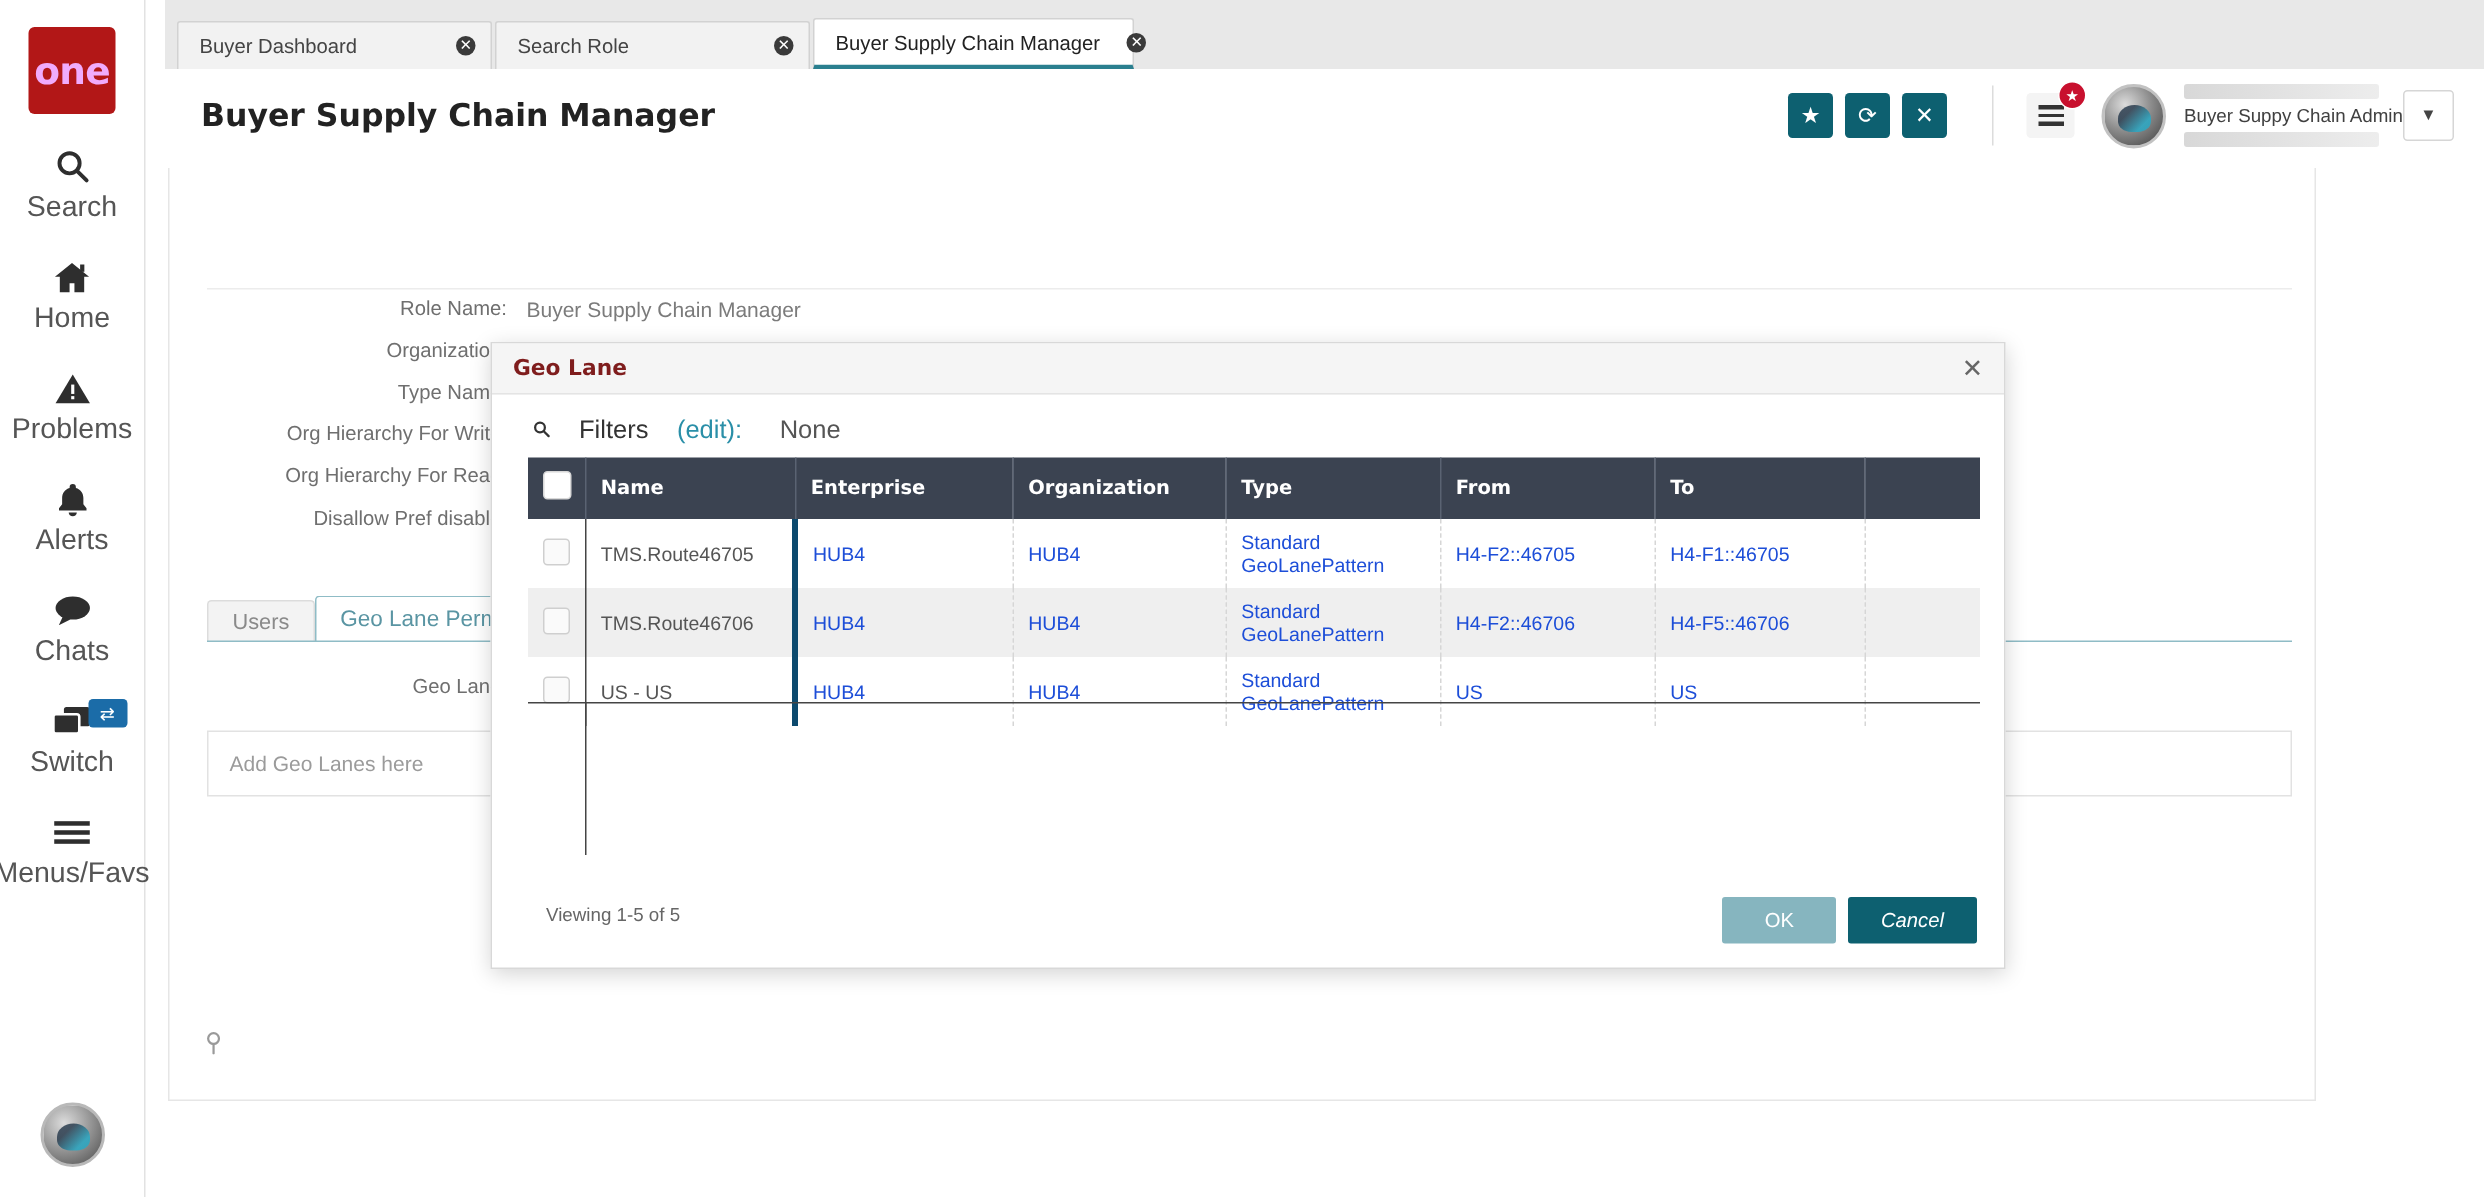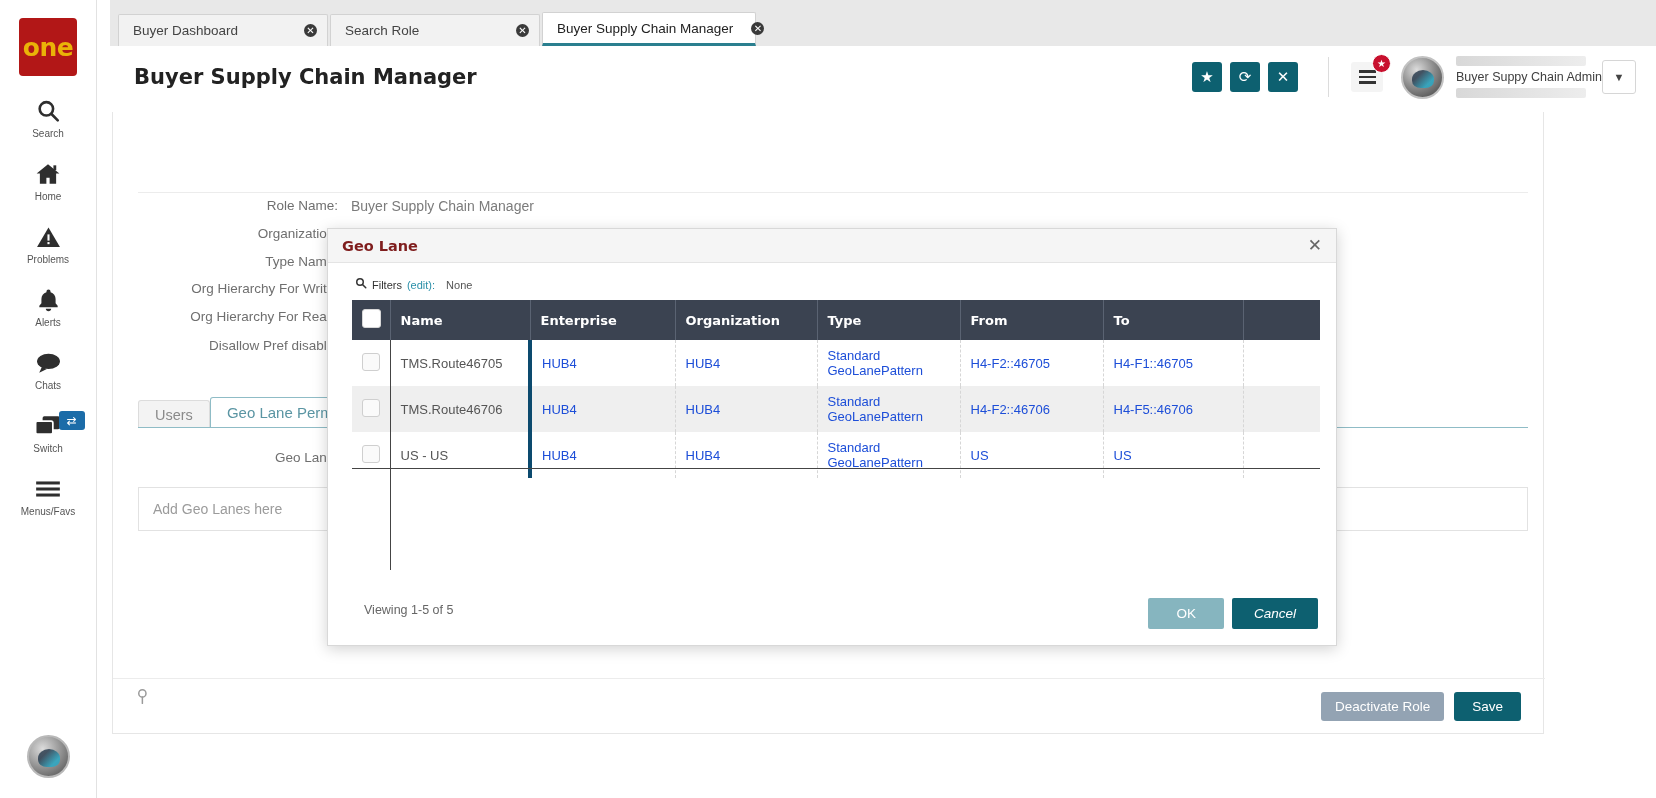--- a/index.html
+++ b/index.html
@@ -20,7 +20,7 @@
   #logo {
     width: 58px; height: 58px; background: #b21717; border-radius: 4px;
     margin-top: 18px; display: flex; align-items: center; justify-content: center;
-    color: #eab308; font-size: 25px; font-weight: 700; letter-spacing: -.5px;
+    color: #f0abfc; font-size: 25px; font-weight: 700; letter-spacing: -.5px;
     font-family: "DejaVu Sans", sans-serif;
   }
   .rail-item {

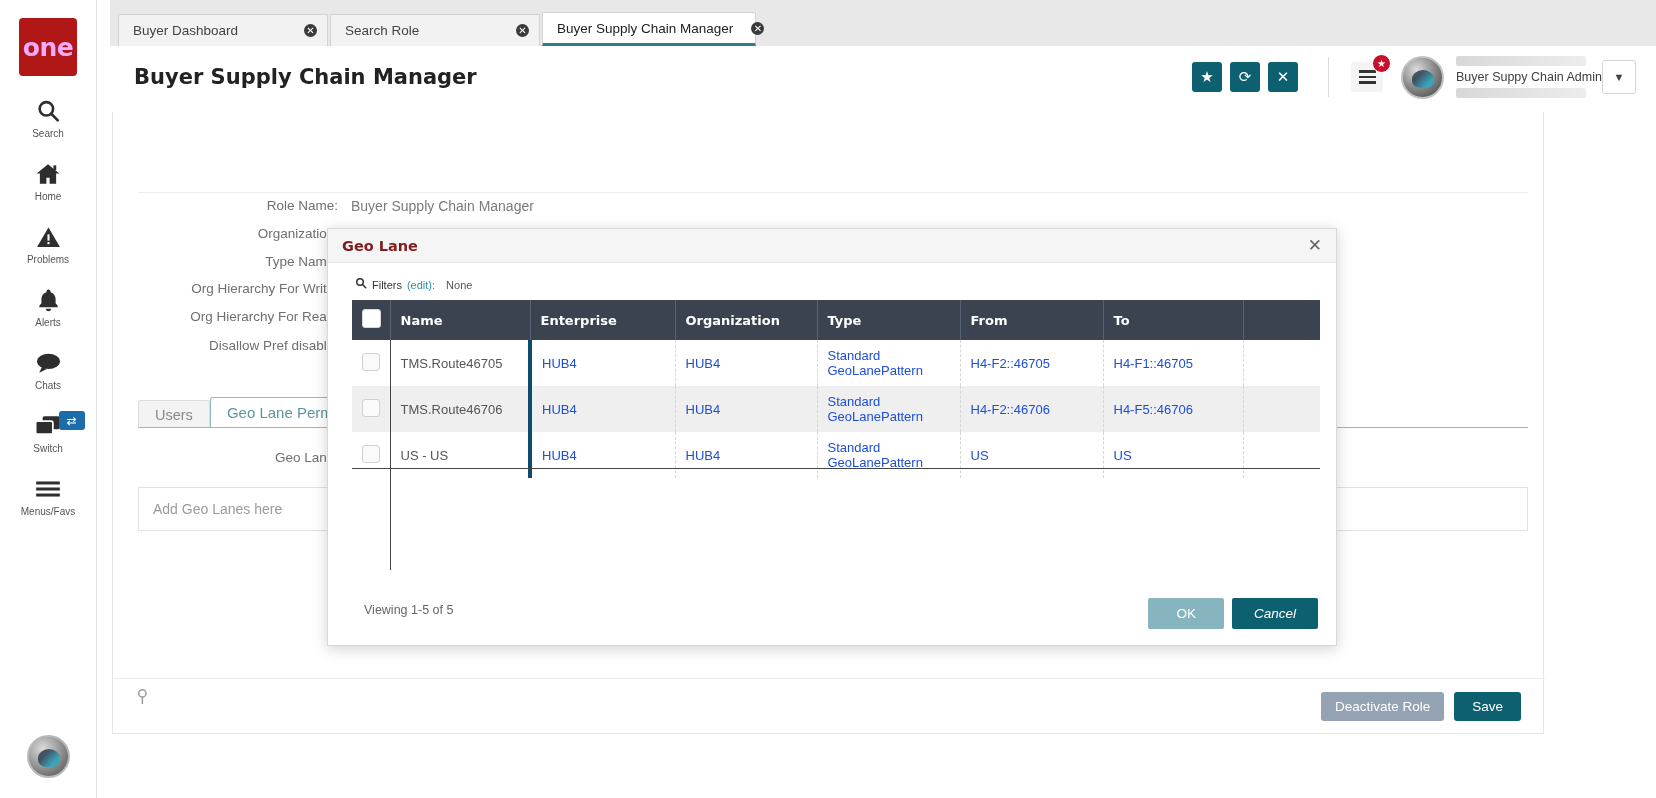--- a/index.html
+++ b/index.html
@@ -28,7 +28,7 @@
     align-items: center; cursor: pointer; position: relative;
   }
   .rail-item .glyph { height: 30px; display: flex; align-items: center; justify-content: center; color: #2e2e2e; }
-  .rail-item .lbl { font-size: 10px; color: #555; margin-top: 2px; }
+  .rail-item .lbl { font-size: 19px; color: #555; margin-top: 2px; }
   .switch-badge {
     position: absolute; right: 12px; top: 0px; width: 26px; height: 19px;
     background: #1b6ca8; border-radius: 3px; color: #fff; font-size: 12px;

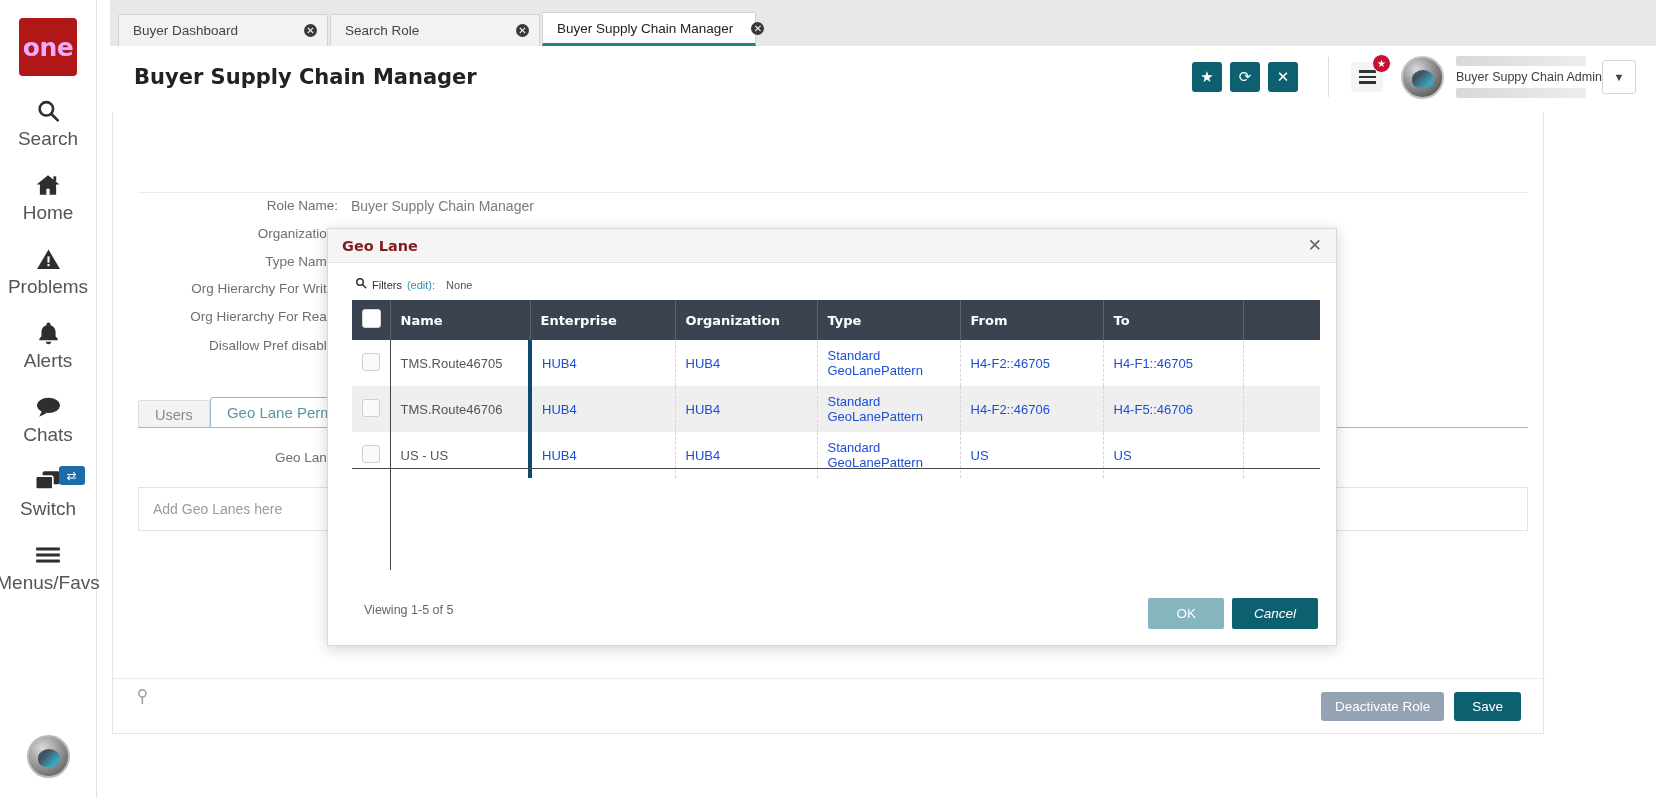--- a/index.html
+++ b/index.html
@@ -175,7 +175,7 @@
   #modal-title { font-size:14.5px; font-weight:700; color:#7f1d1d; font-family:"DejaVu Sans", sans-serif; }
   #modal-close { margin-left:auto; font-size:17px; color:#666; cursor:pointer; line-height:1; }
 
-  #filters-row { display:flex; align-items:center; padding: 14px 0 8px 27px; font-size:11px; color:#333; gap:5px; }
+  #filters-row { display:flex; align-items:center; padding: 14px 0 8px 27px; font-size:17px; color:#333; gap:19px; }
   #filters-row .mag { font-size:13px; }
   #filters-edit { color:#2a8fa8; cursor:pointer; }
   #filters-none { color:#555; margin-left:6px; }

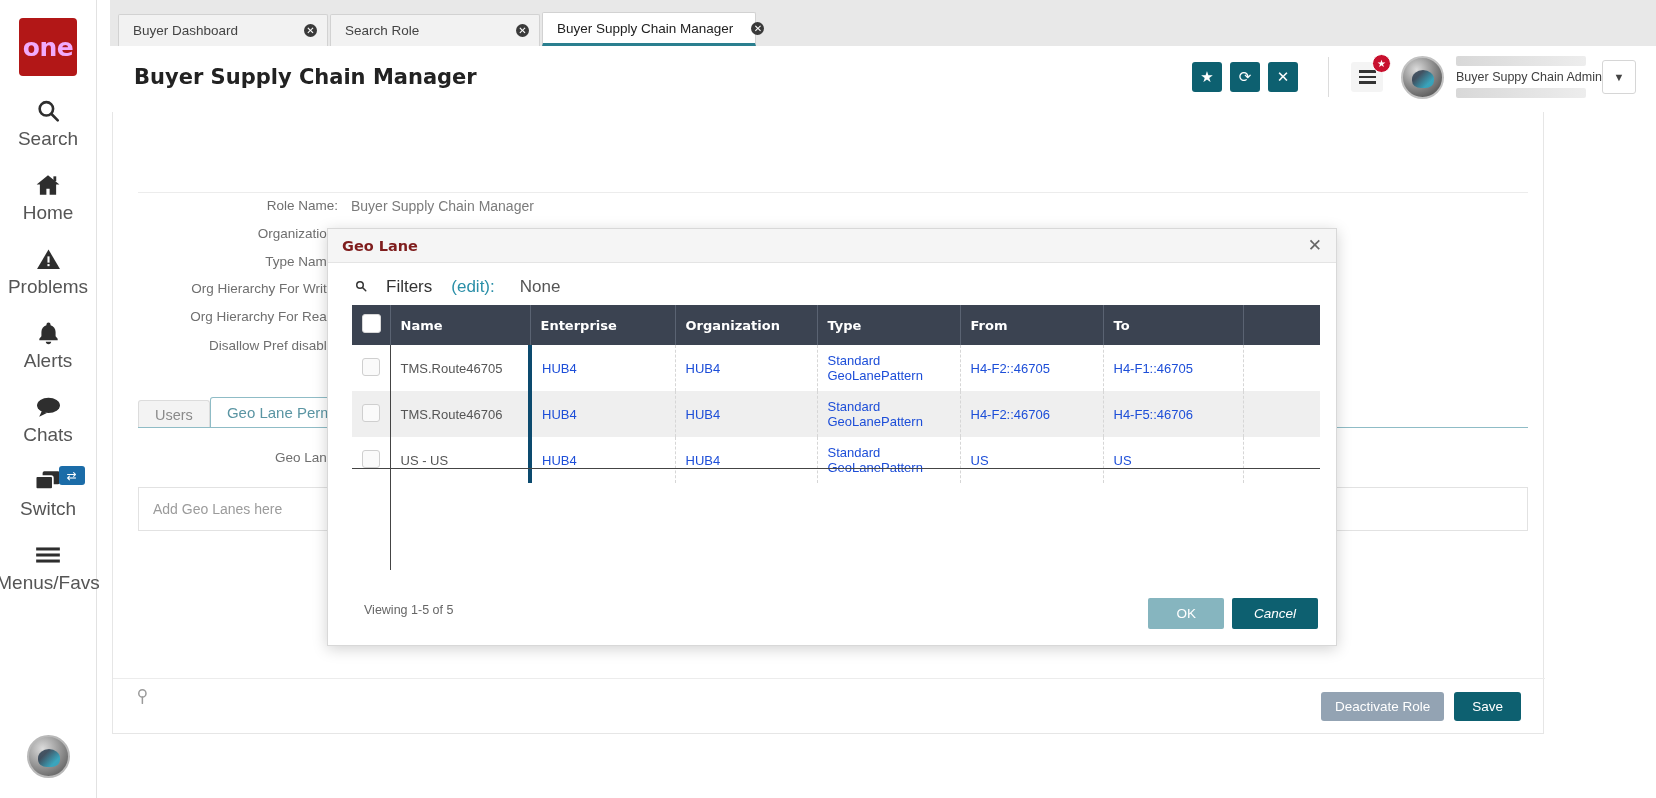--- a/index.html
+++ b/index.html
@@ -388,10 +388,6 @@
     </svg>
   </span>
 
-  <div id="card-footer">
-    <div class="btn-grey">Deactivate Role</div>
-    <div class="btn-teal">Save</div>
-  </div>
 </div>
 
 <div id="modal">

